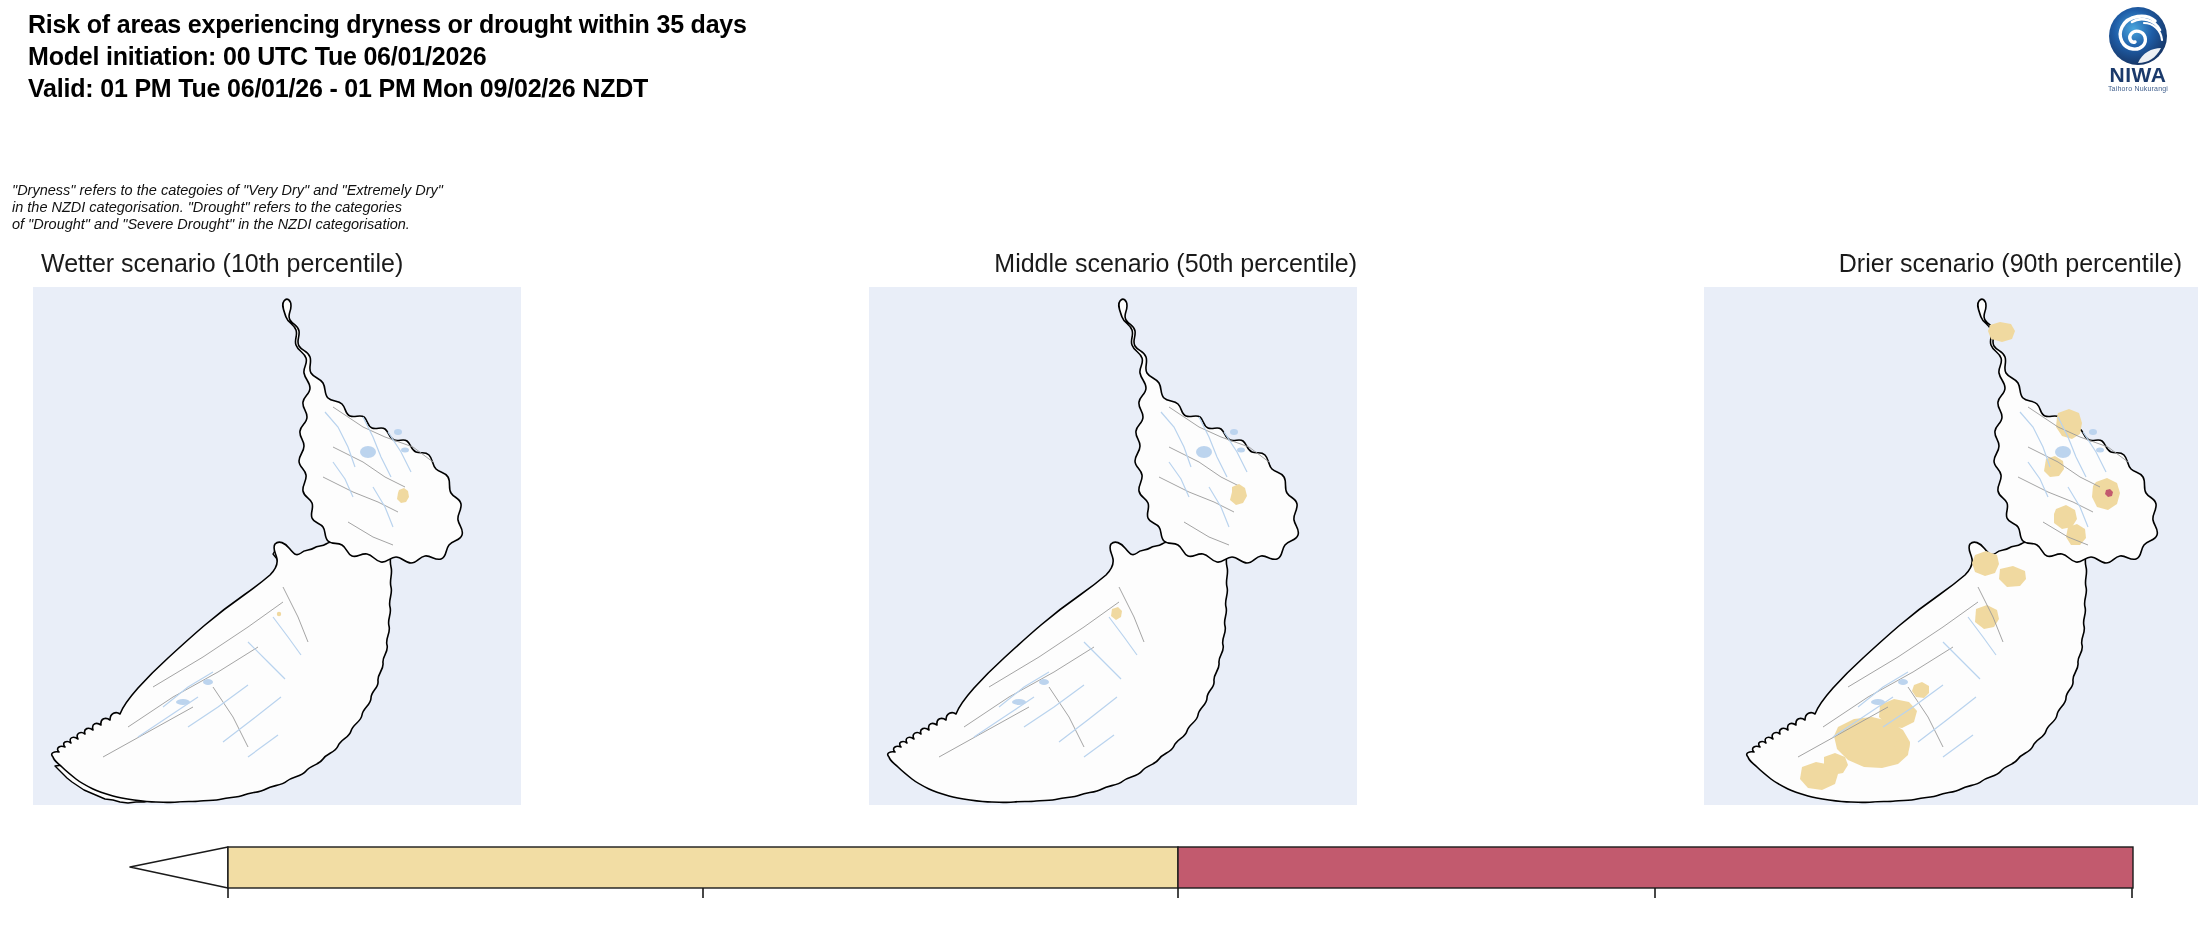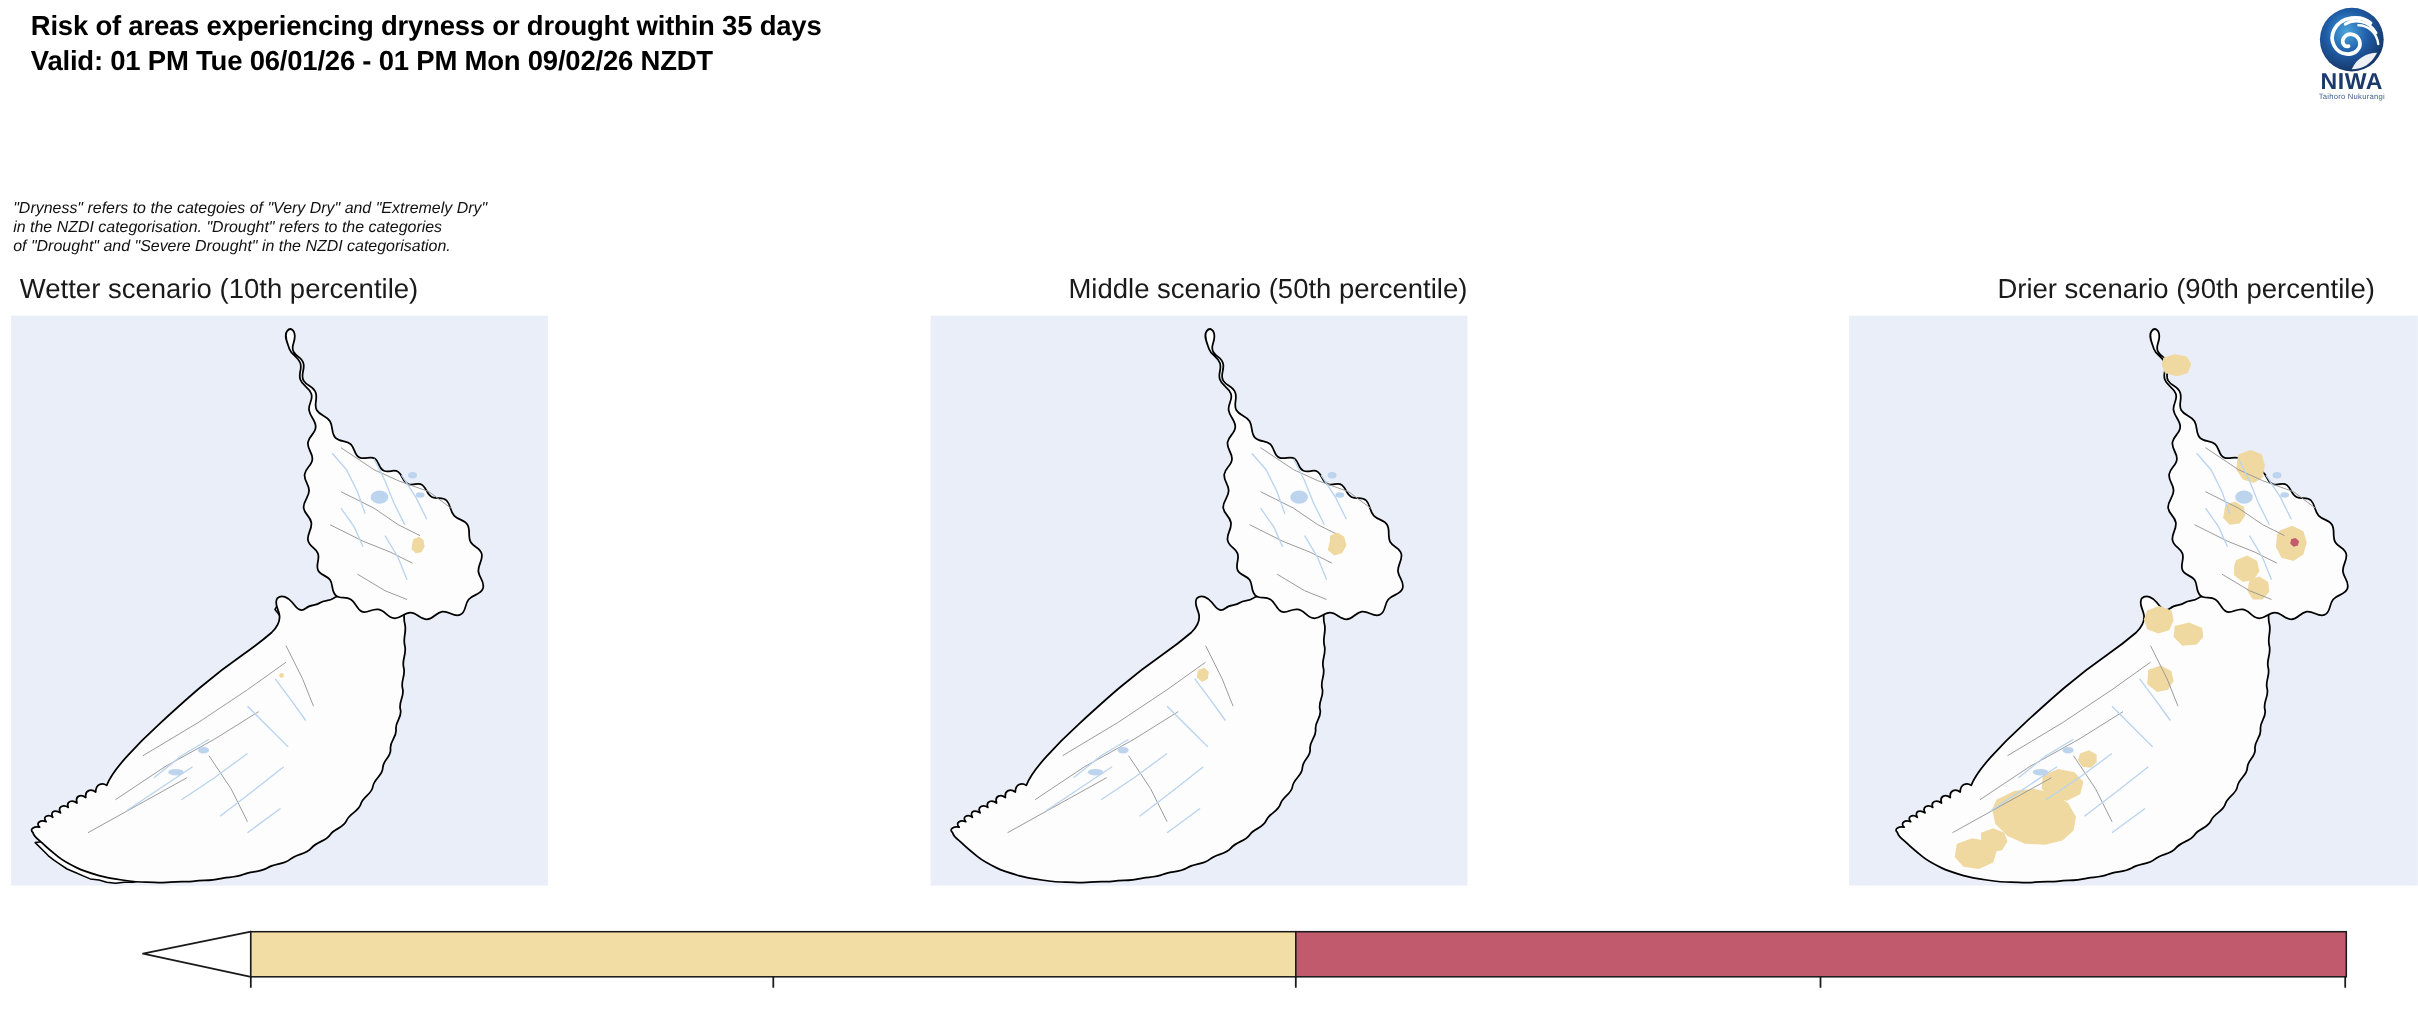--- a/index.html
+++ b/index.html
@@ -139,6 +139,7 @@
 
 <div id="header-block">
   <div class="hline">Risk of areas experiencing dryness or drought within 35 days</div>
+  <div class="hline">Model initiation: 00 UTC Tue 06/01/2026</div>
   <div class="hline">Valid: 01 PM Tue 06/01/26 - 01 PM Mon 09/02/26 NZDT</div>
 </div>
 

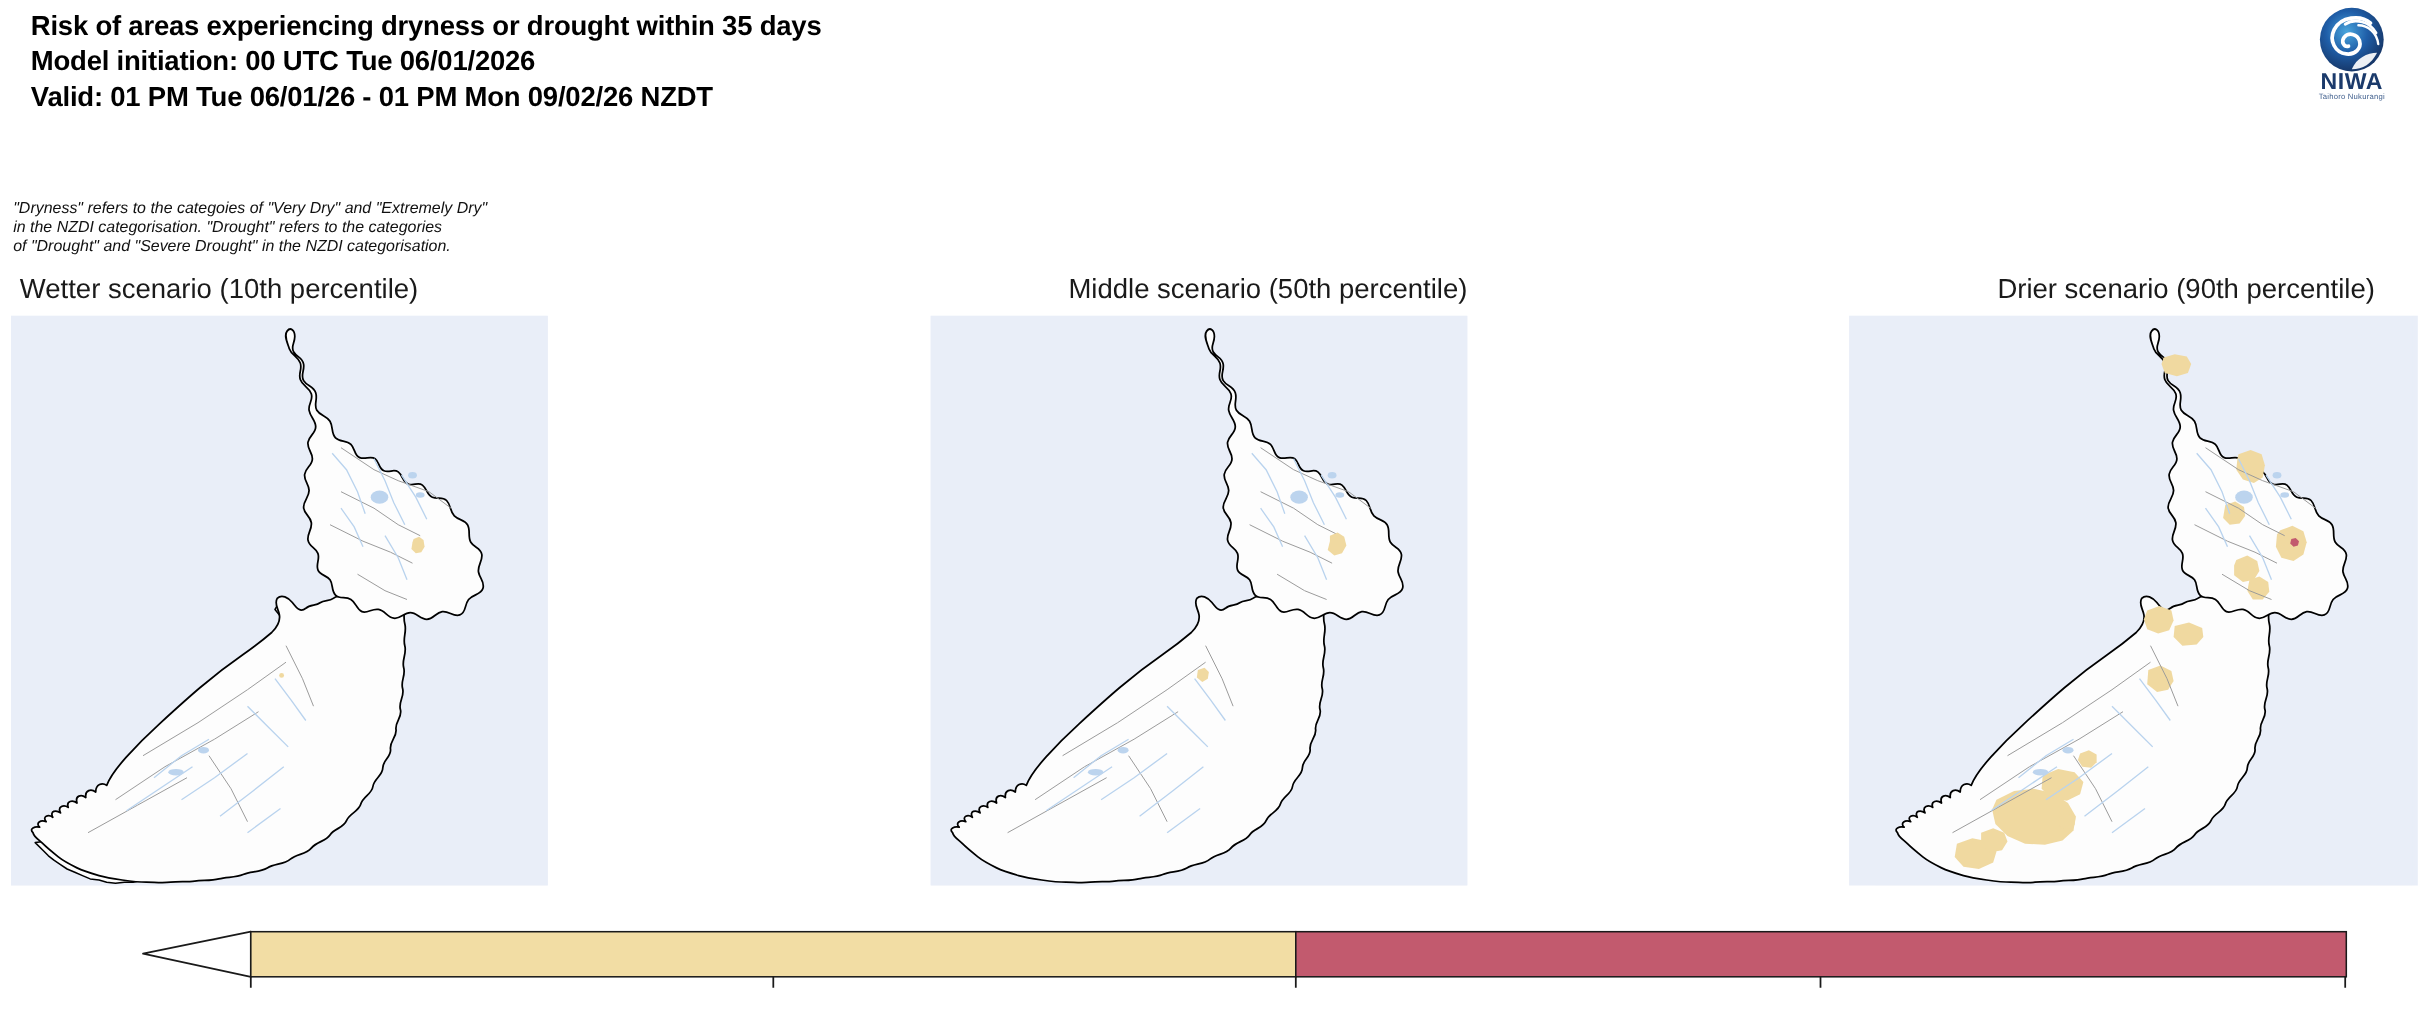--- a/index.html
+++ b/index.html
@@ -96,6 +96,7 @@
     top: 287px;
     width: 488px;
     height: 518px;
+    margin-left: 23px;
   }
   .panel.p0 { left: 10px; }
   .panel.p1 { left: 846px; }

